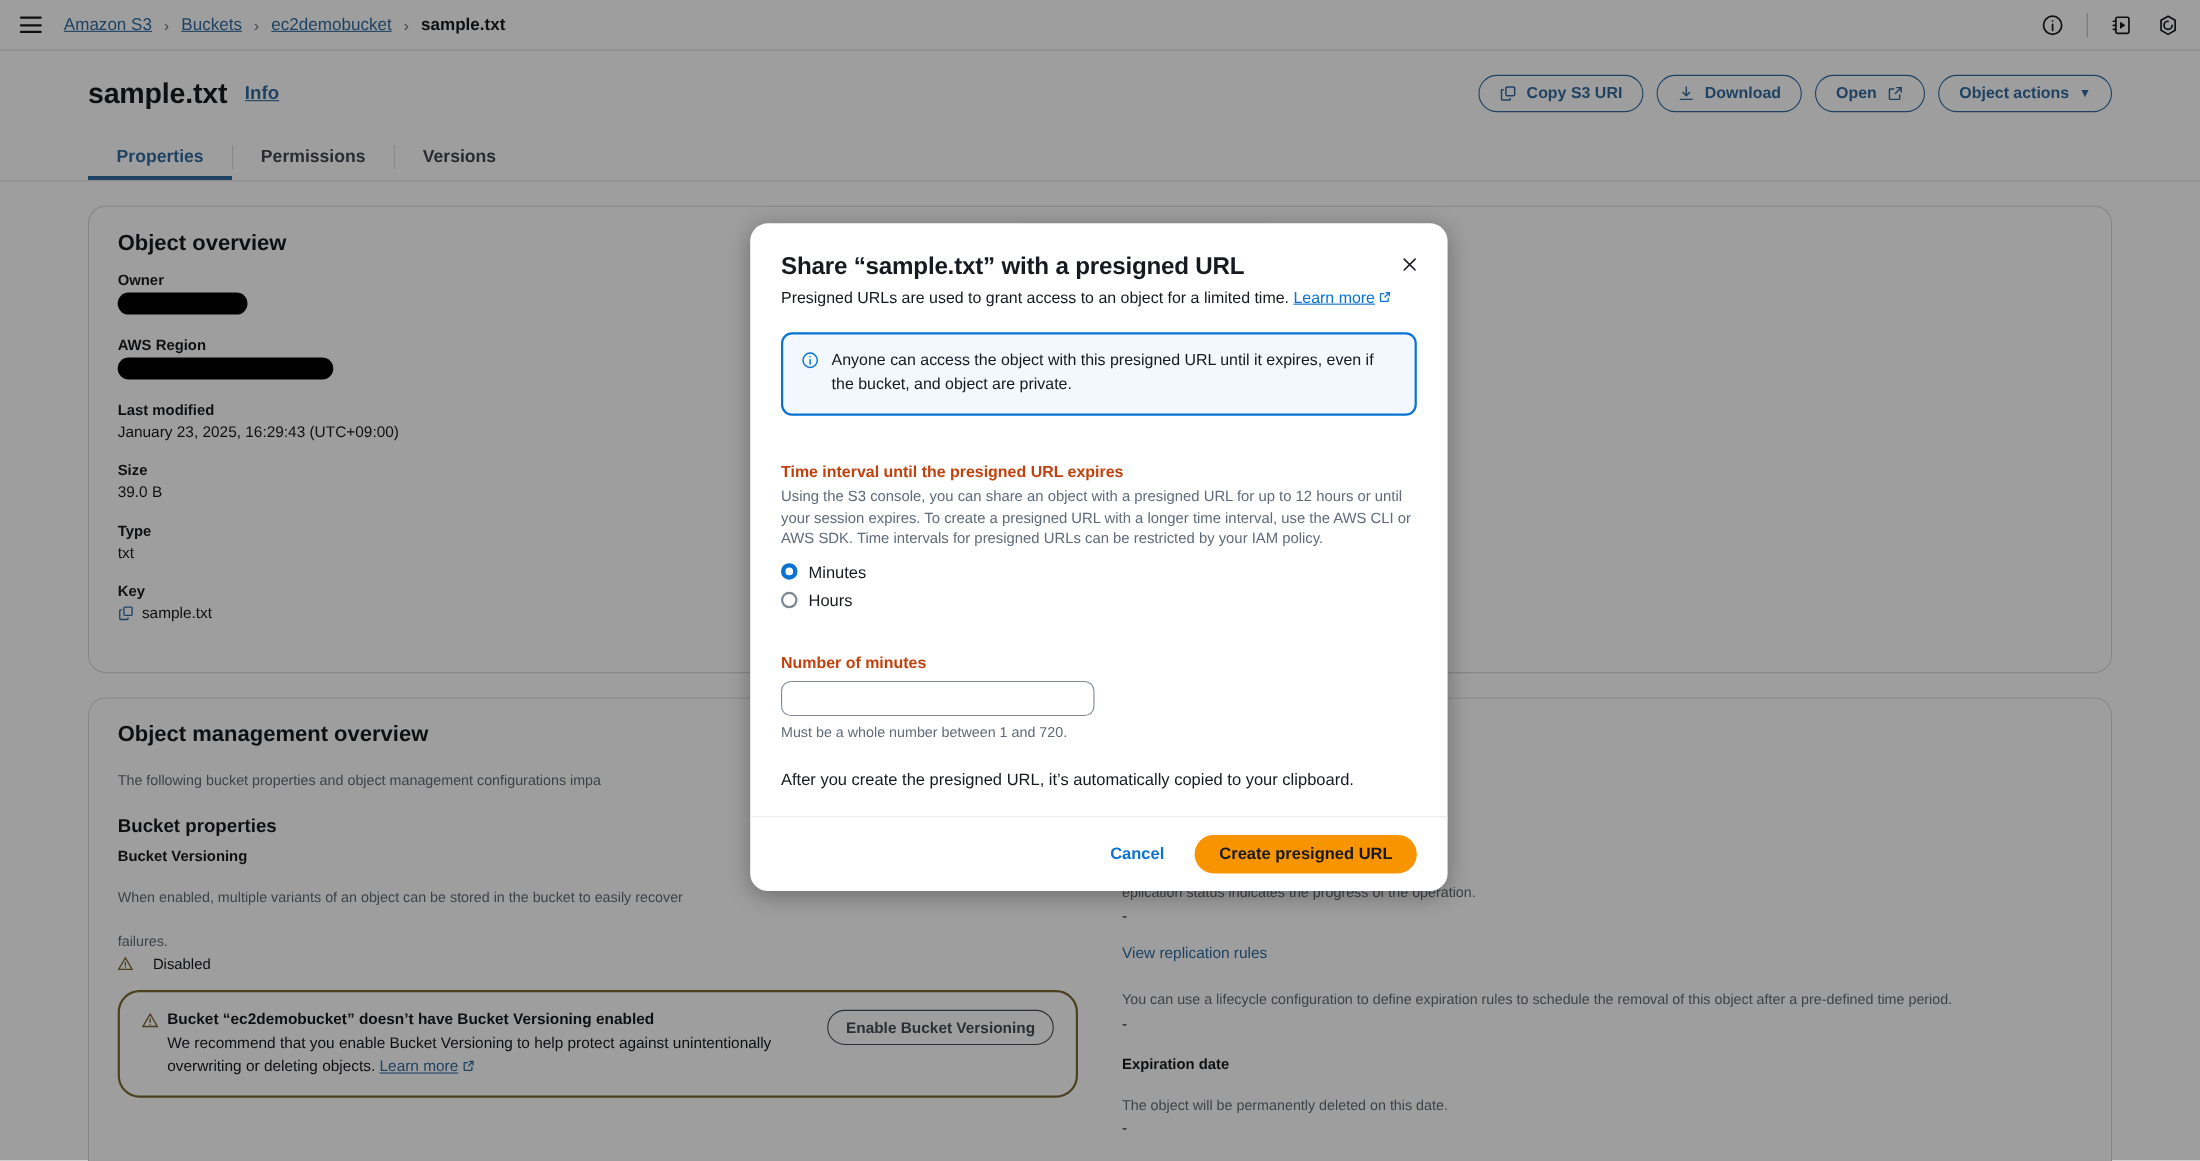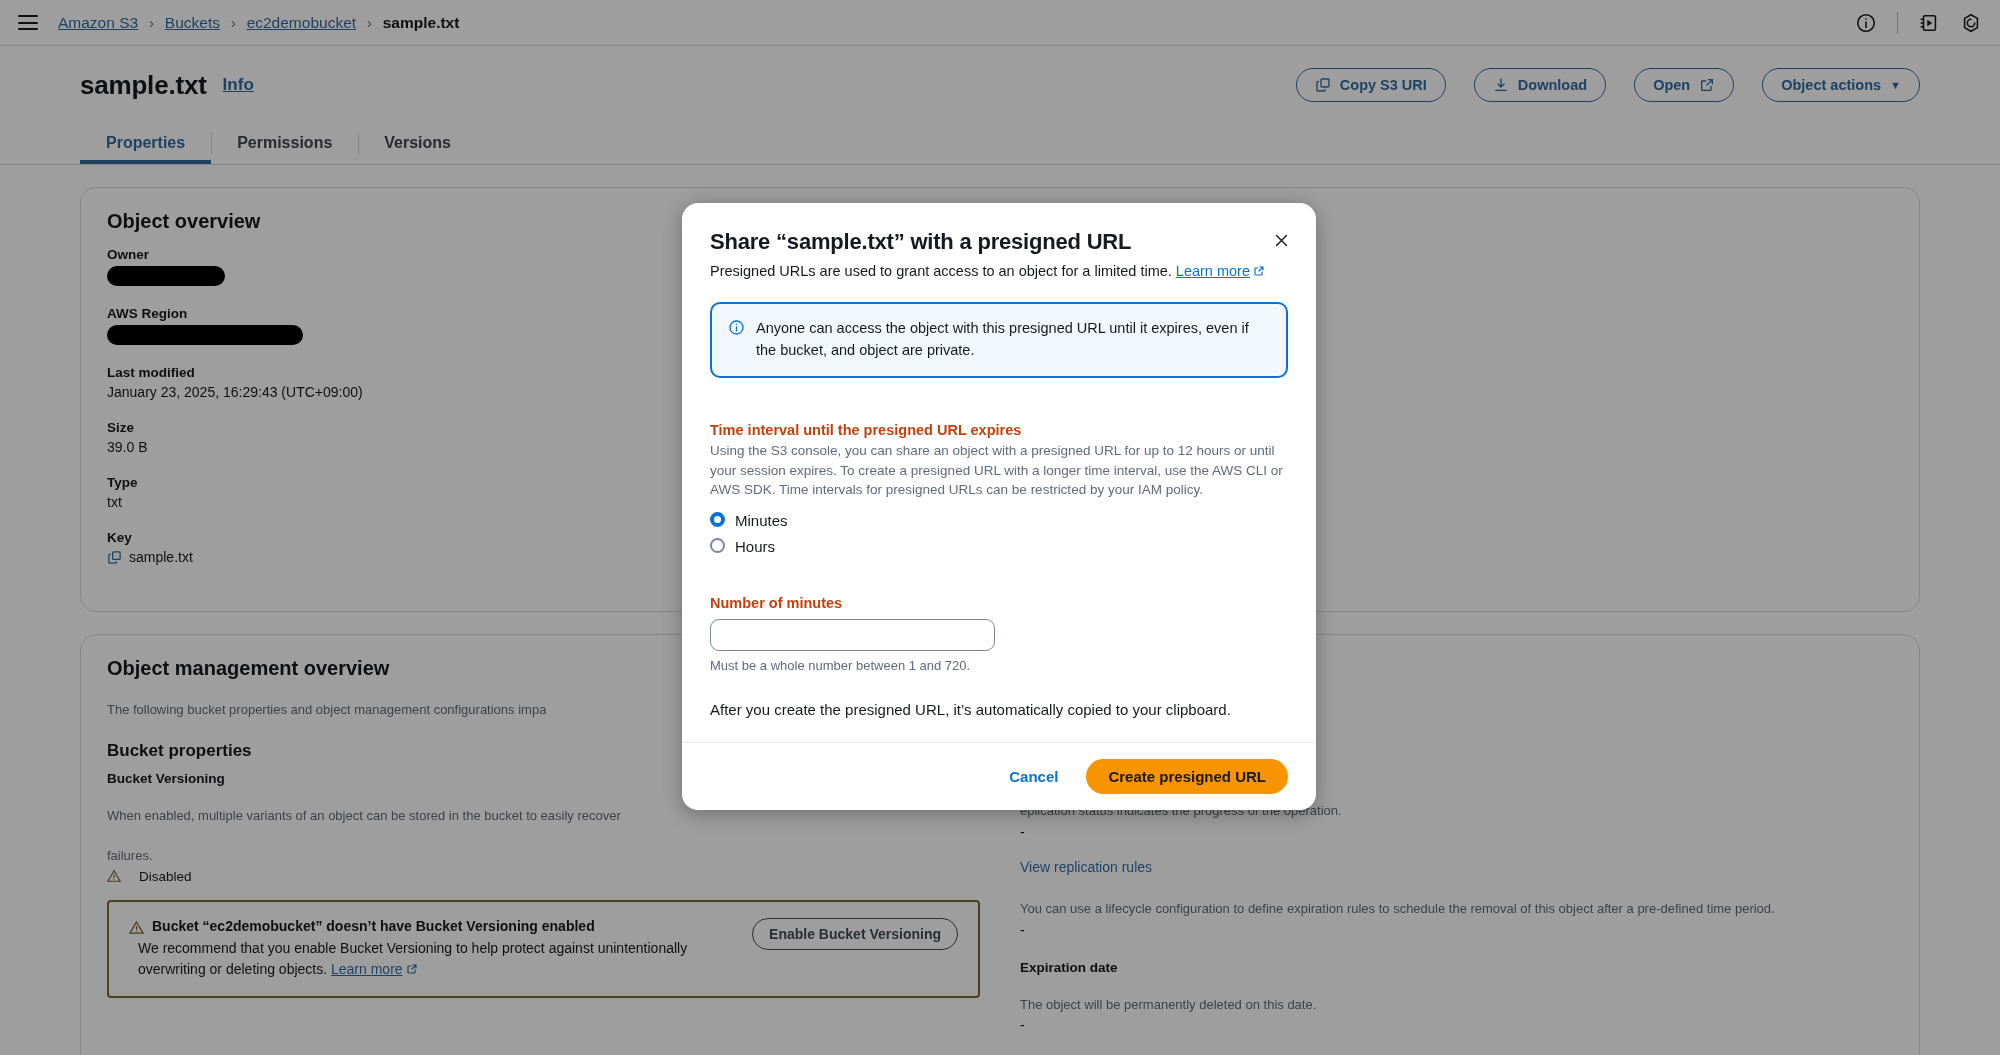--- a/index.html
+++ b/index.html
@@ -41,7 +41,7 @@
   .pagehead { display: flex; align-items: center; padding: 22px 80px 0 80px; }
   .pagetitle { font-size: 26px; font-weight: bold; color: #16191f; letter-spacing: -0.2px; }
   .infolink { font-size: 17px; color: #0972d3; margin-left: 16px; text-decoration: underline; cursor: pointer; font-weight: bold;}
-  .headbtns { margin-left: auto; display: flex; gap: 28px; }
+  .headbtns { margin-left: auto; display: flex; gap: 12px; }
   .btn {
     border: 1px solid #0972d3; color: #0972d3; background: #ffffff;
     border-radius: 22px; height: 34px; padding: 0 18px;

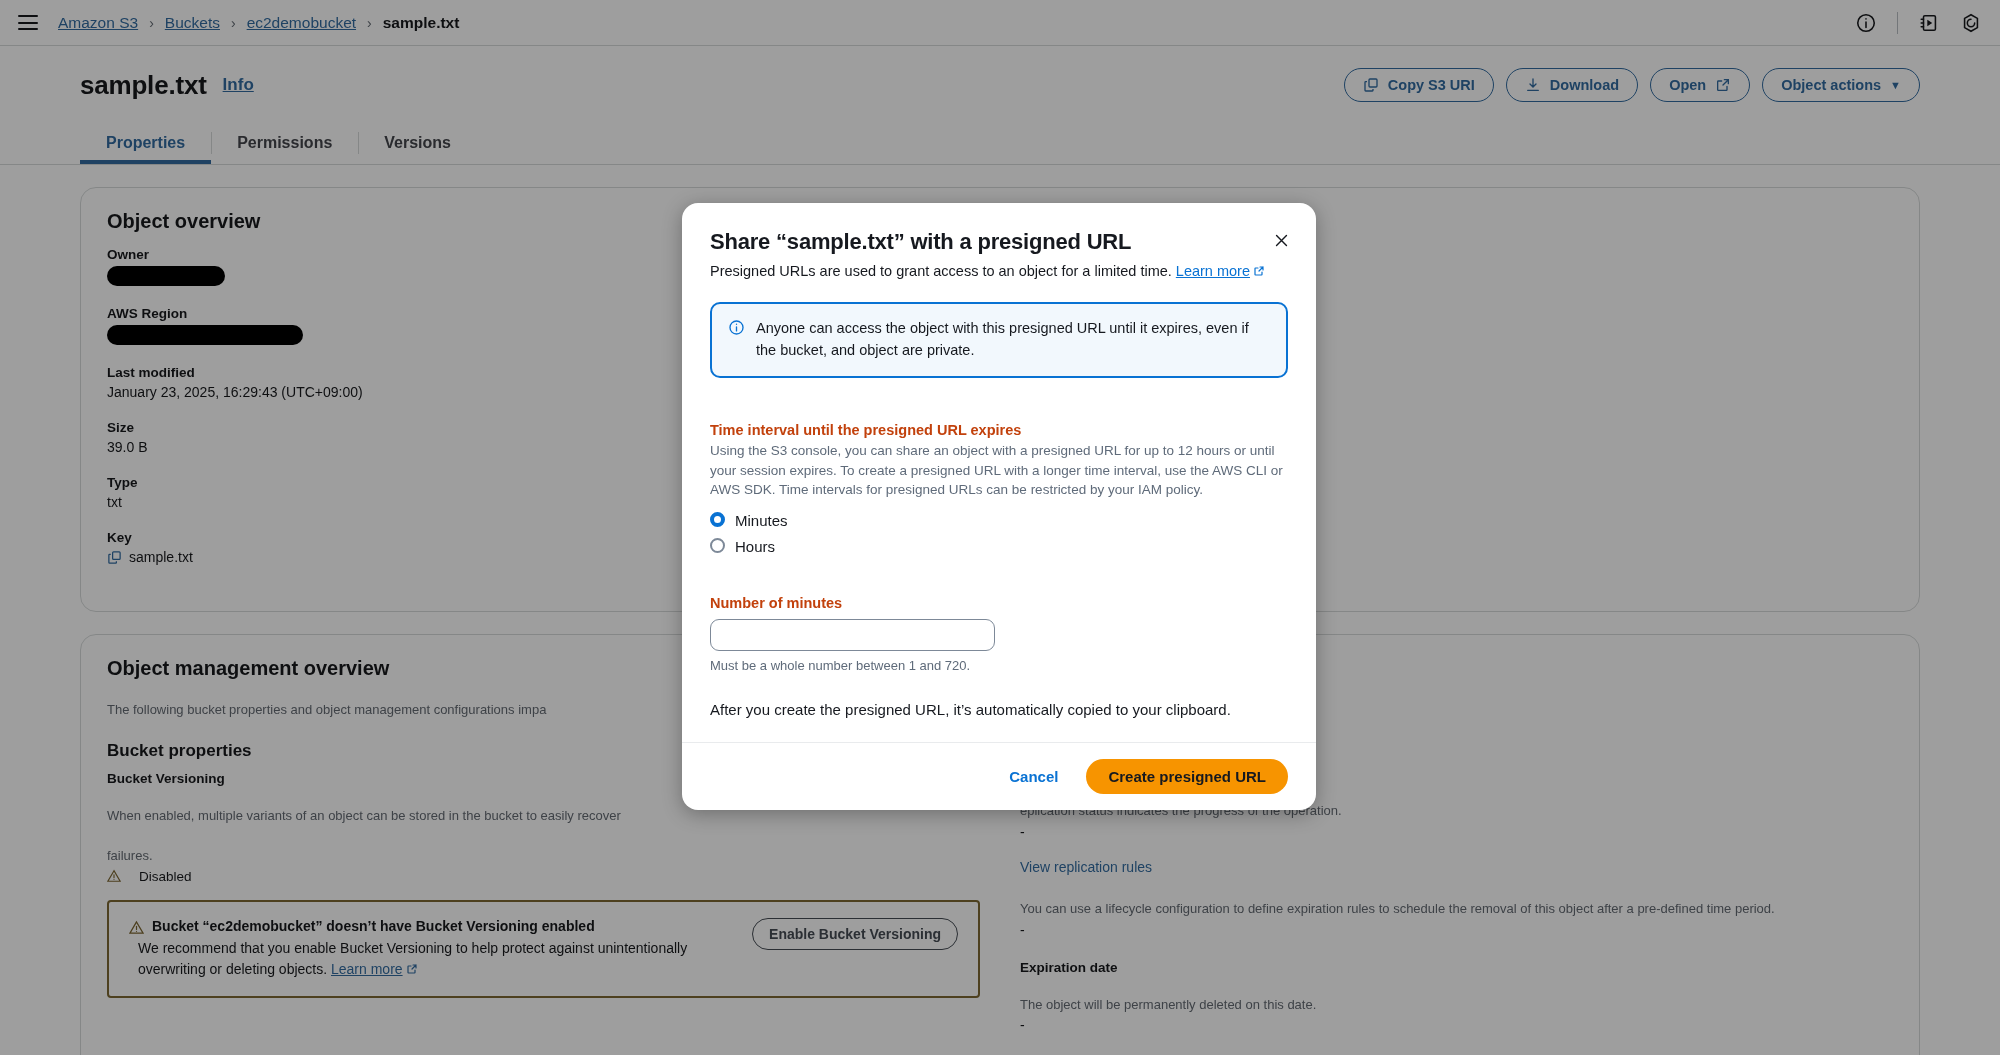--- a/index.html
+++ b/index.html
@@ -81,7 +81,7 @@
 
   
   .alertbox {
-    border: 2px solid #8d6605; background: transparent; border-radius: 4px;
+    border: 2px solid #8d6605; background: transparent; border-radius: 20px;
     margin-top: 16px; padding: 16px 20px; display: flex; align-items: flex-start;
   }
   .alertbox .abody { flex: 1; }

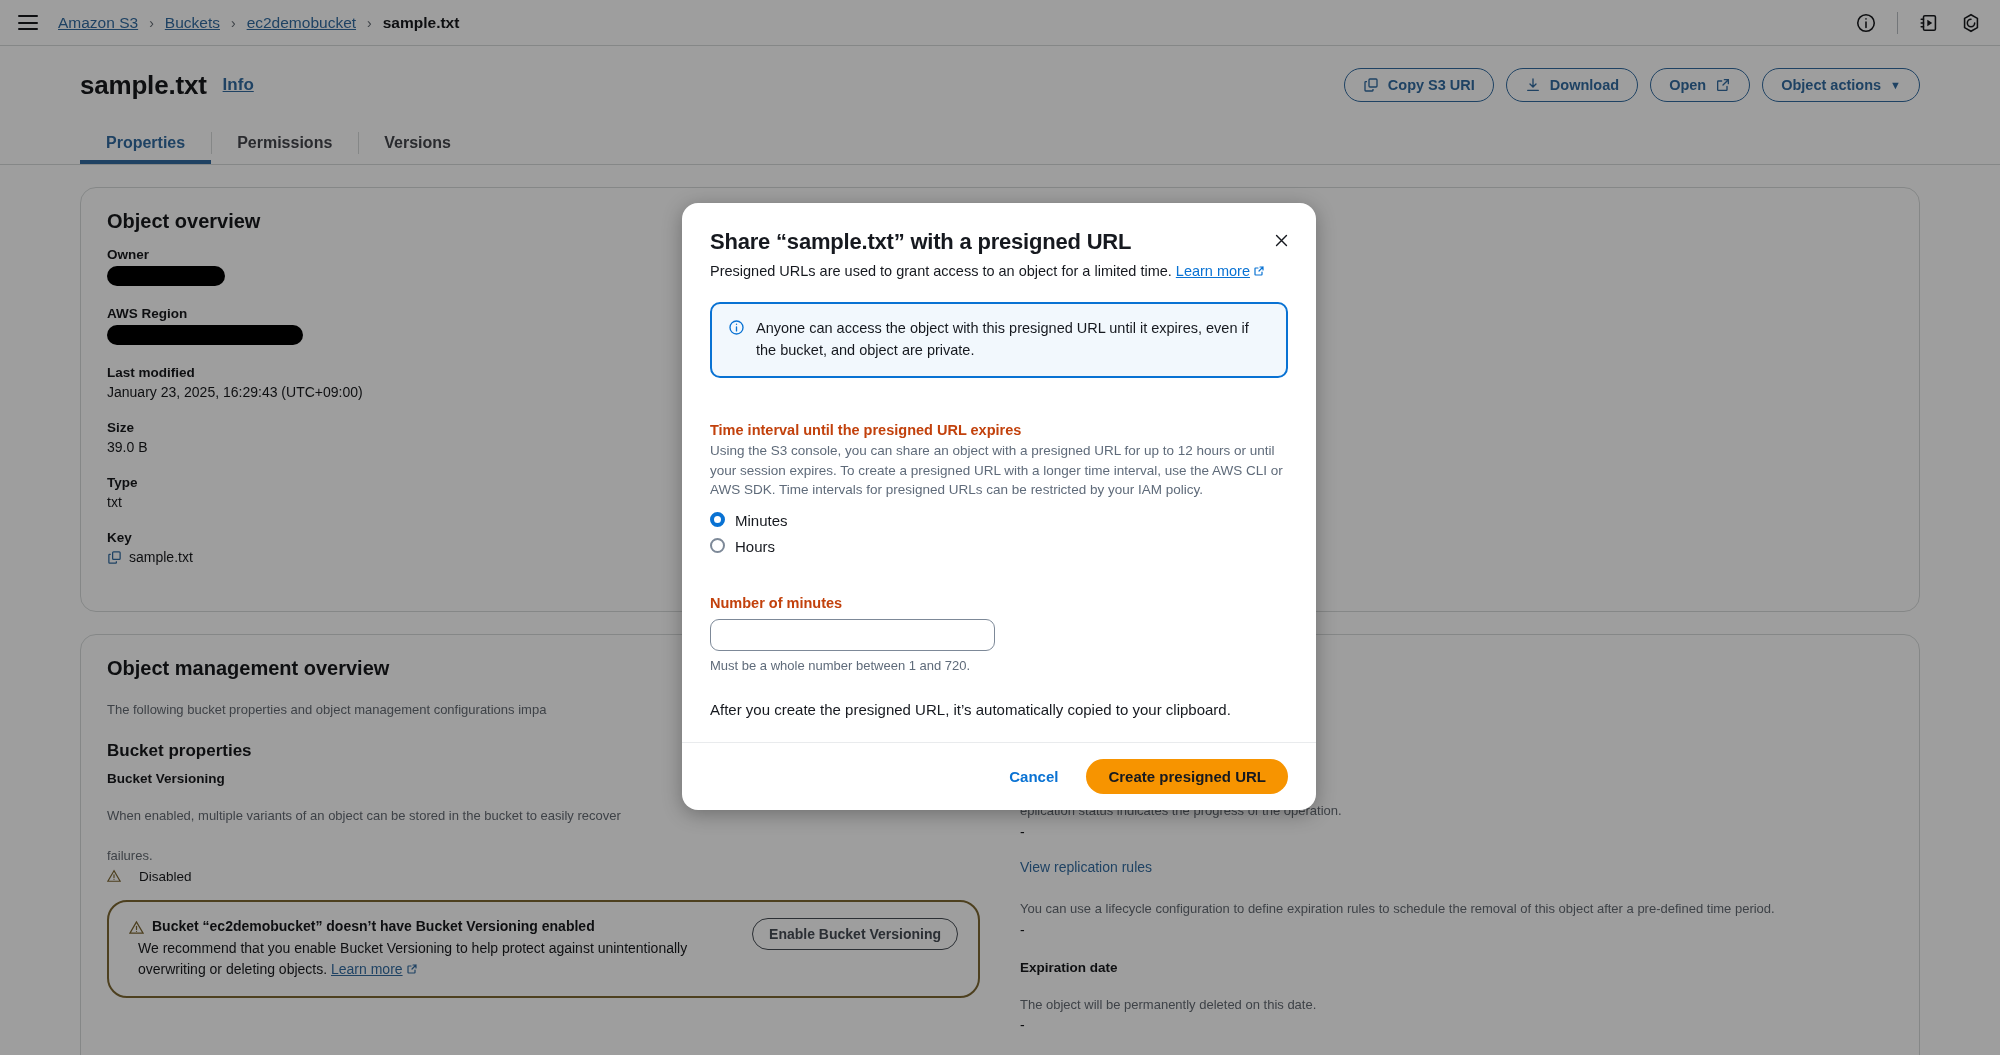--- a/index.html
+++ b/index.html
@@ -87,7 +87,7 @@
   .alertbox .abody { flex: 1; }
   .ahead { font-size: 14px; font-weight: bold; color: #16191f; display:flex; gap:8px; align-items:flex-start;}
   .ahead svg { width:15px;height:15px;color:#8d6605;flex:none;margin-top:2px;}
-  .atext { font-size: 14px; color: #16191f; line-height: 1.5; margin-top: 3px; margin-left: 9px;}
+  .atext { font-size: 14px; color: #16191f; line-height: 1.5; margin-top: 3px; margin-left: 23px;}
   .abtn {
     border:1px solid #414d5c; color:#414d5c; background:transparent; border-radius:20px;
     height:32px; padding:0 16px; font-size:14px; font-weight:bold; cursor:pointer;

